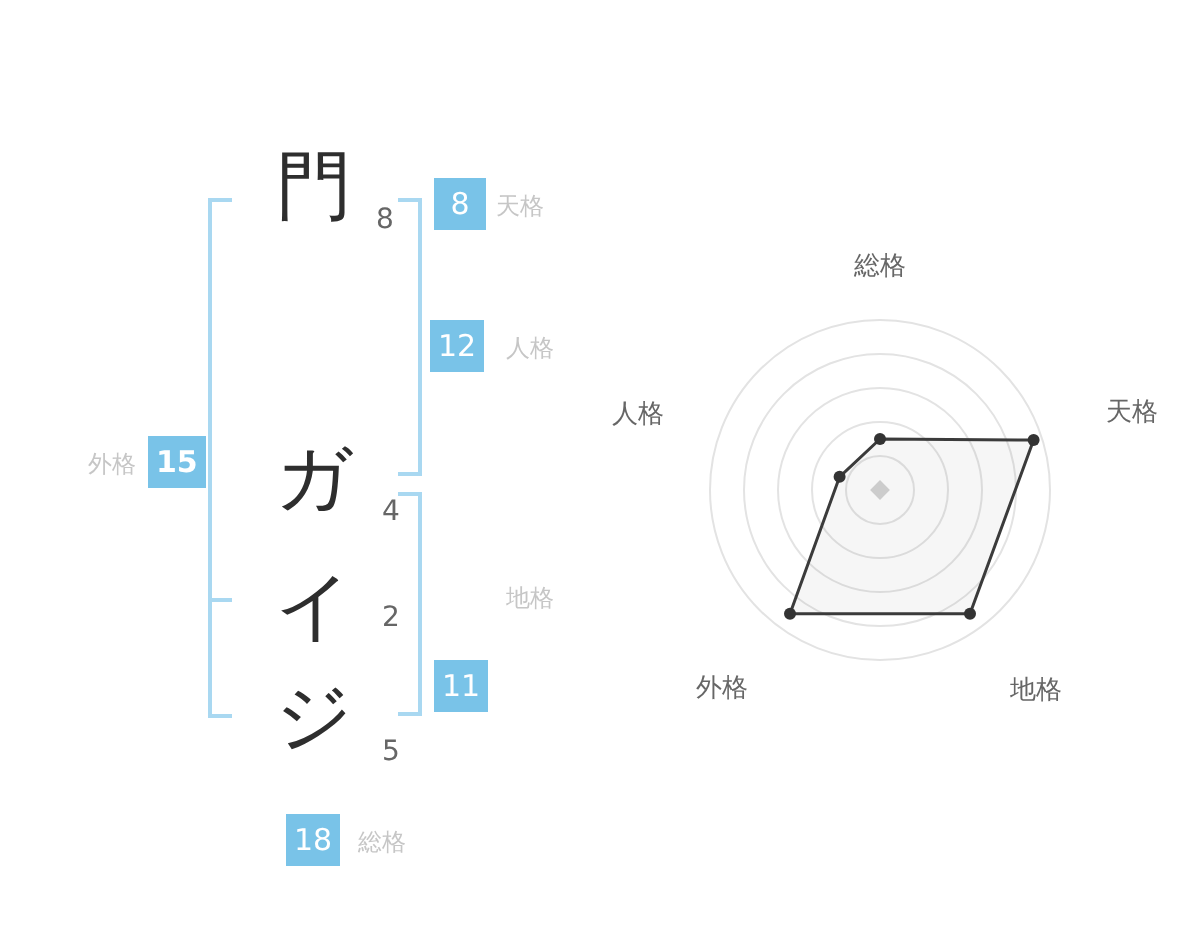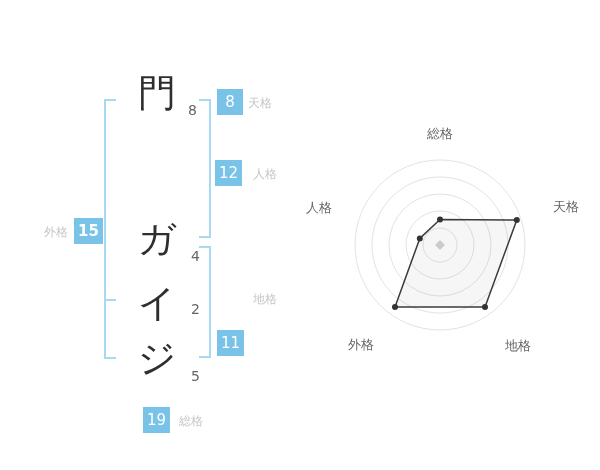--- a/index.html
+++ b/index.html
@@ -76,7 +76,7 @@
   <div class="badge" style="left:217px;top:285px;margin-top:45px;">11</div>
   <div class="kaku-label" style="left:253px;top:292px;">地格</div>
 
-  <div class="badge" style="left:143px;top:407px;">19</div>
+  <div class="badge" style="left:143px;top:407px;">18</div>
   <div class="kaku-label" style="left:179px;top:414px;">総格</div>
 
   <div id="radar-wrap">

